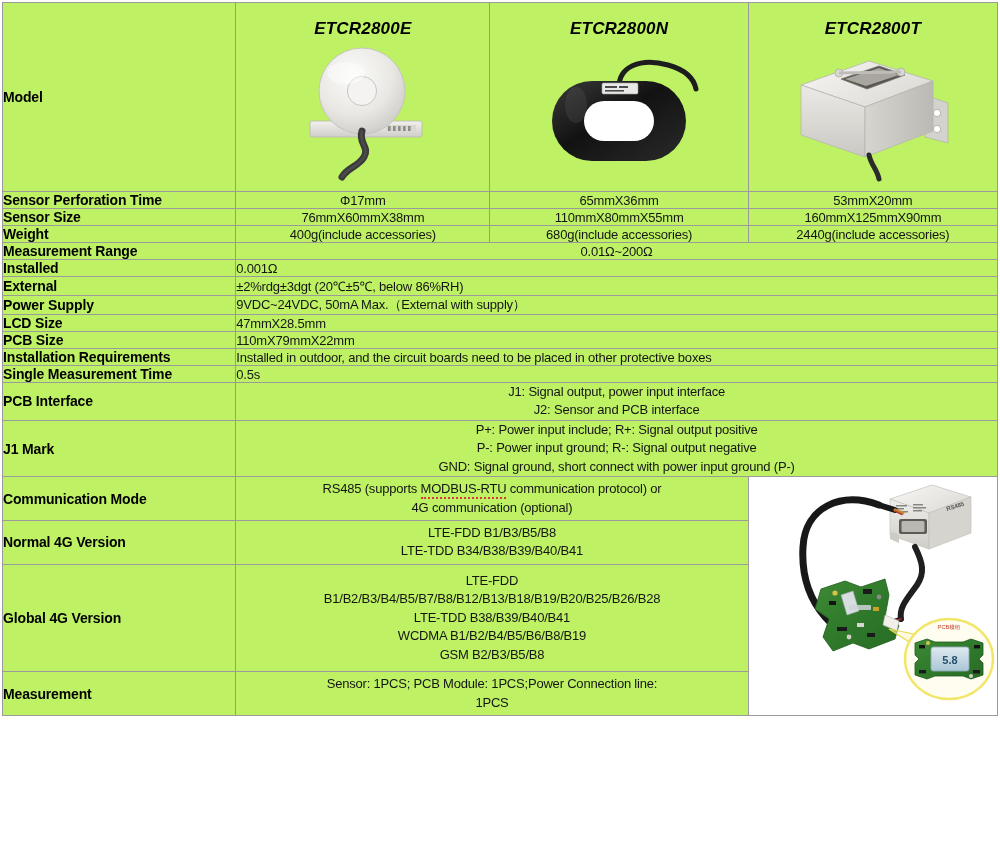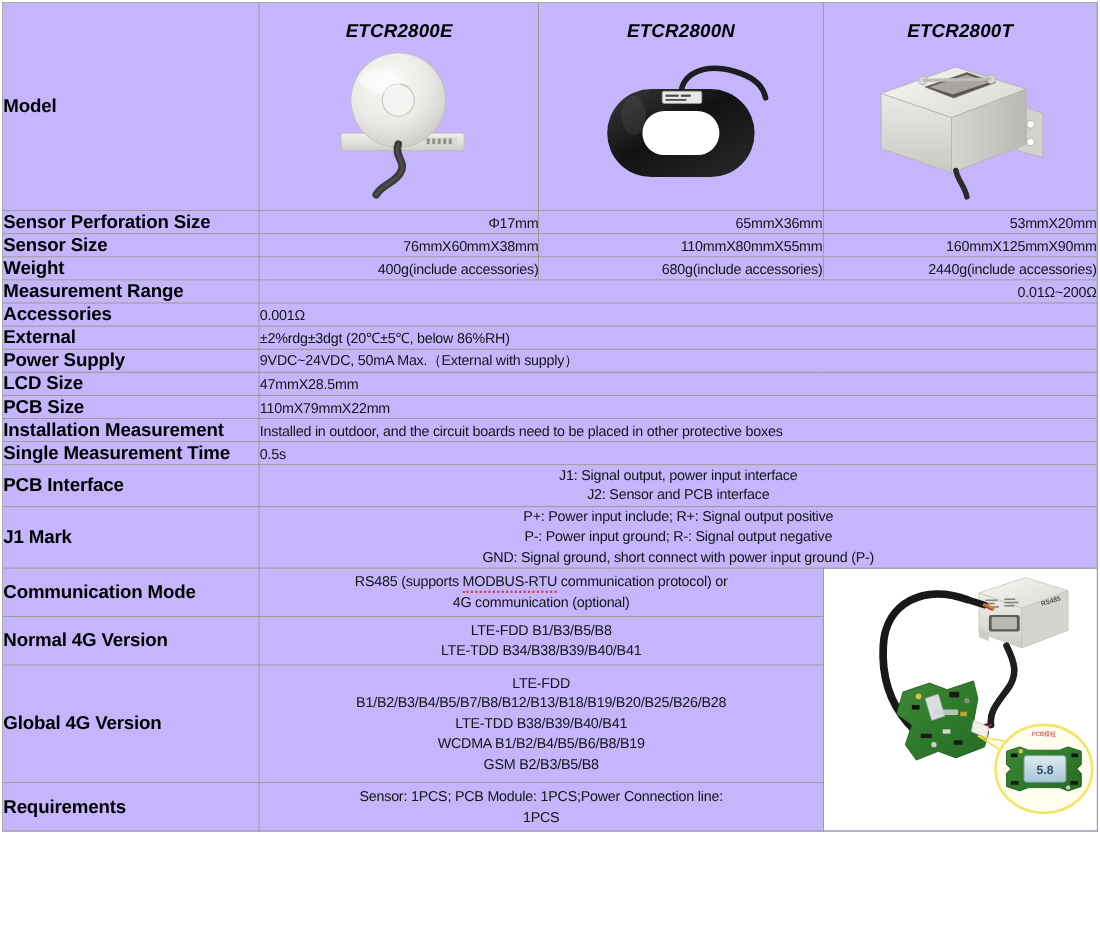--- a/index.html
+++ b/index.html
@@ -32,7 +32,7 @@
     border: 1px solid #9a9a9a;
     padding: 0;
     vertical-align: middle;
-    background: #c4b5fd;
+    background: #bef264;
   }
 
   

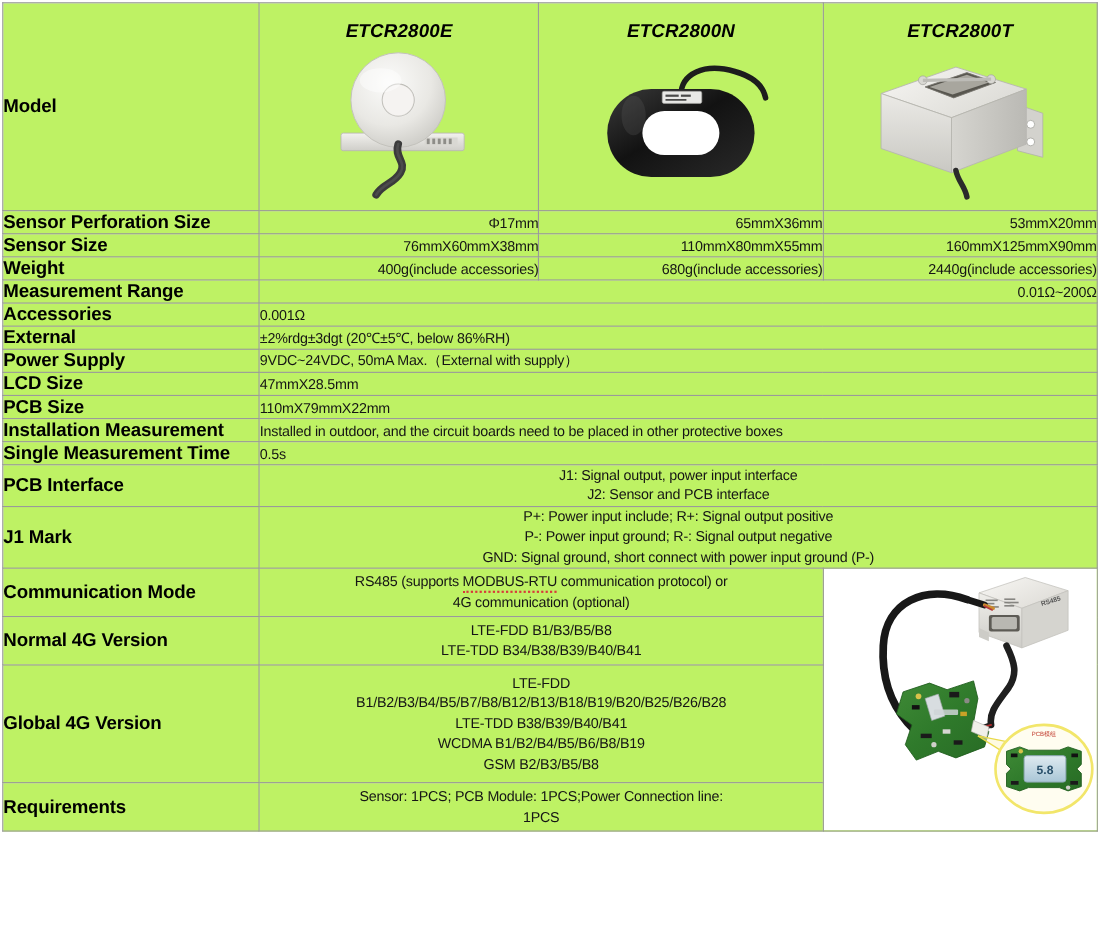--- a/index.html
+++ b/index.html
@@ -39,7 +39,7 @@
   .lbl {
     width: 233px;
     font-weight: bold;
-    font-size: 17px;
+    font-size: 14px;
     letter-spacing: -0.15px;
     padding: 4px 0 4px 7px;
     color: #000000;

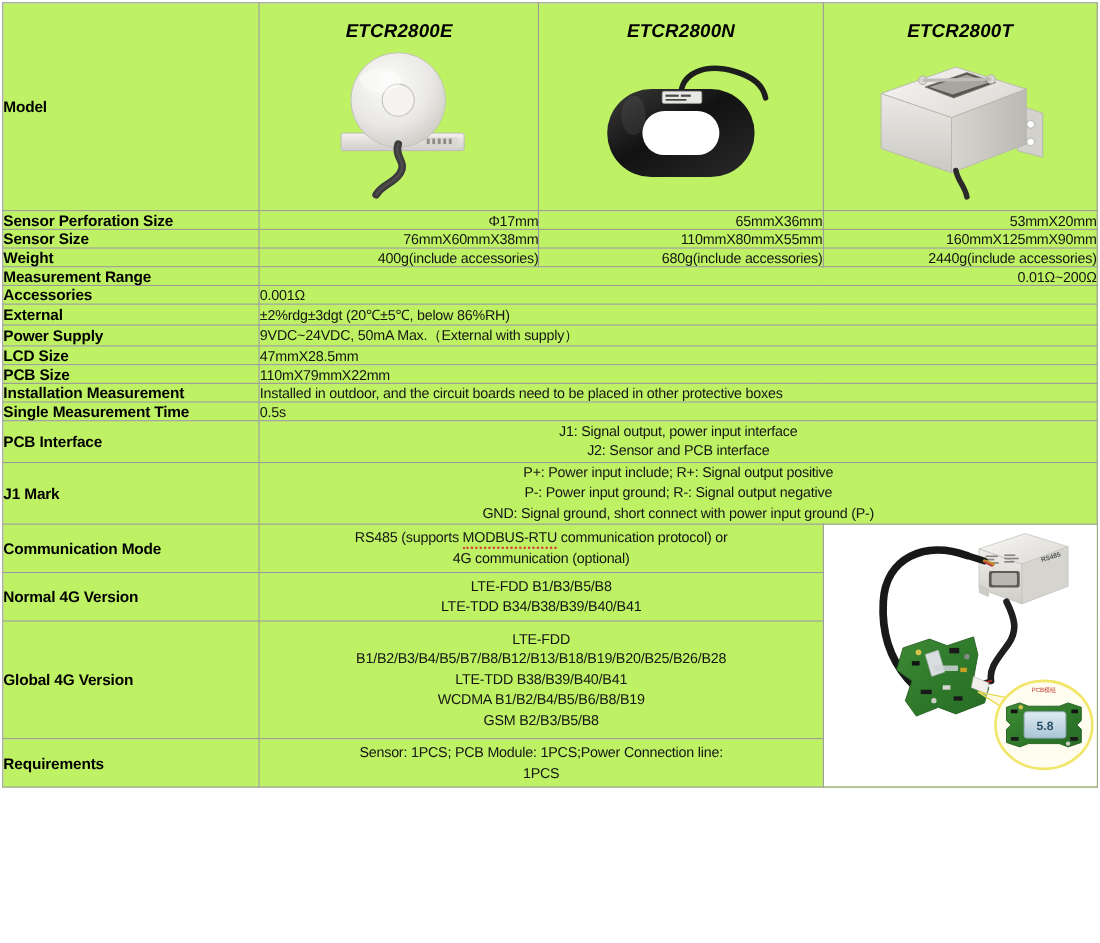--- a/index.html
+++ b/index.html
@@ -227,7 +227,7 @@
       </tr>
 
       <tr>
-        <td class="lbl">Sensor Perforation Size</td>
+        <td class="lbl">Sensor Perforation Time</td>
         <td class="val center">Φ17mm</td>
         <td class="val center">65mmX36mm</td>
         <td class="val center">53mmX20mm</td>

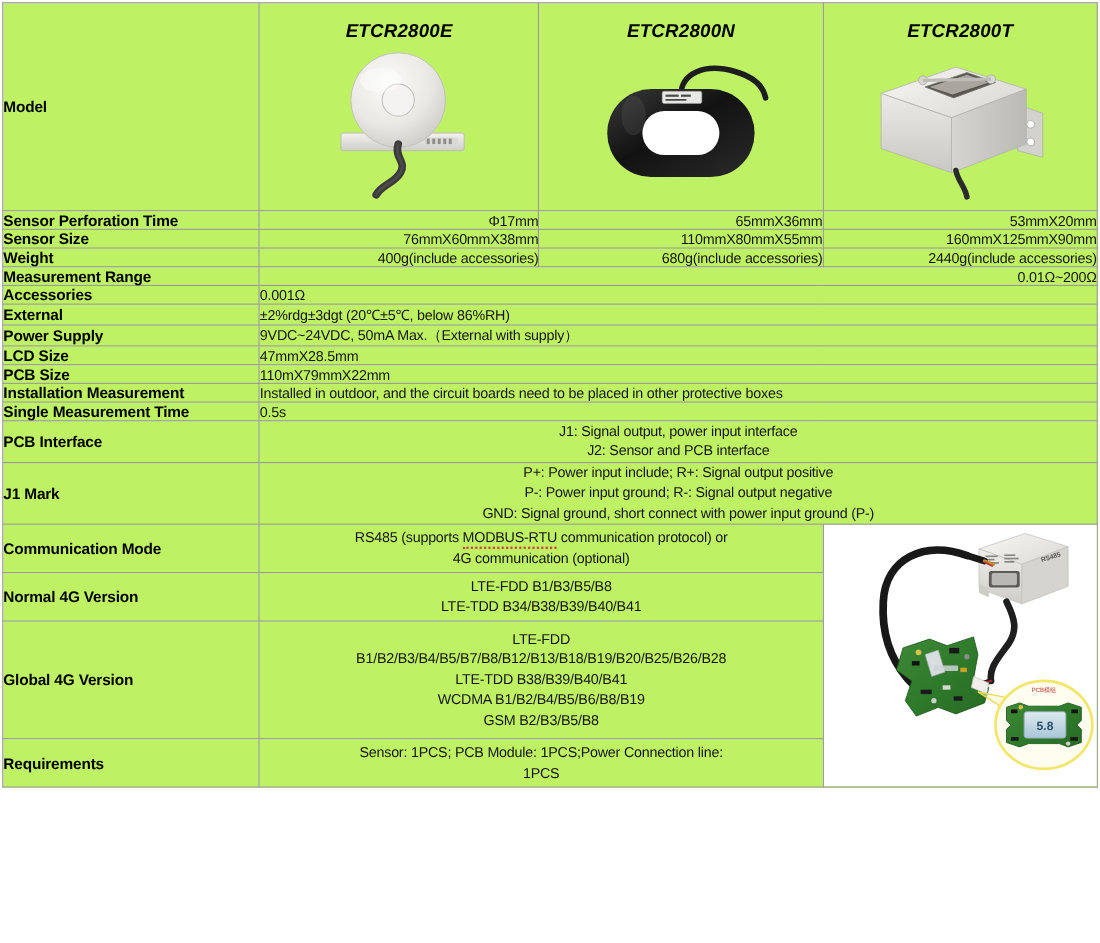--- a/index.html
+++ b/index.html
@@ -53,7 +53,7 @@
     letter-spacing: -0.2px;
   }
   .val.center {
-    text-align: right;
+    text-align: center;
     padding-left: 0;
   }
 

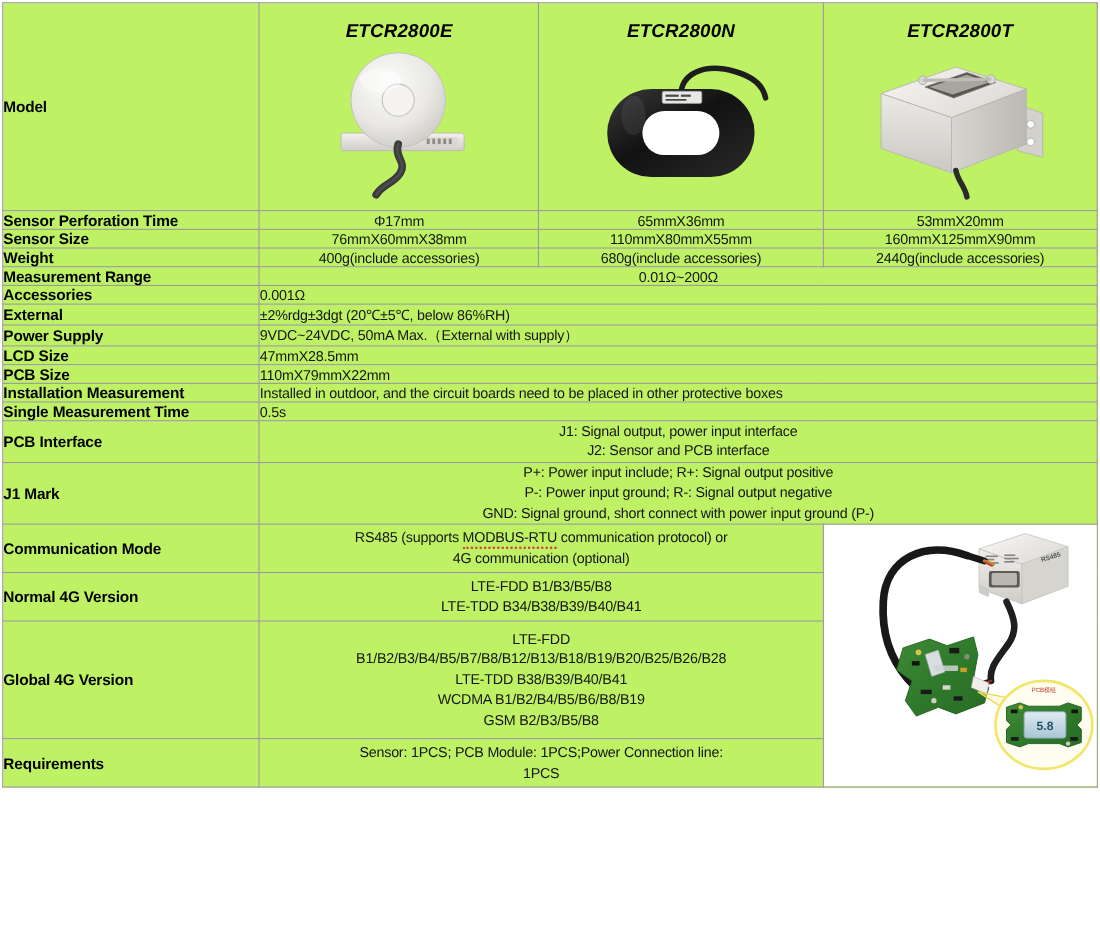--- a/index.html
+++ b/index.html
@@ -253,7 +253,7 @@
       </tr>
 
       <tr>
-        <td class="lbl">Accessories</td>
+        <td class="lbl">Installed</td>
         <td class="val" colspan="3">0.001Ω</td>
       </tr>
       <tr>

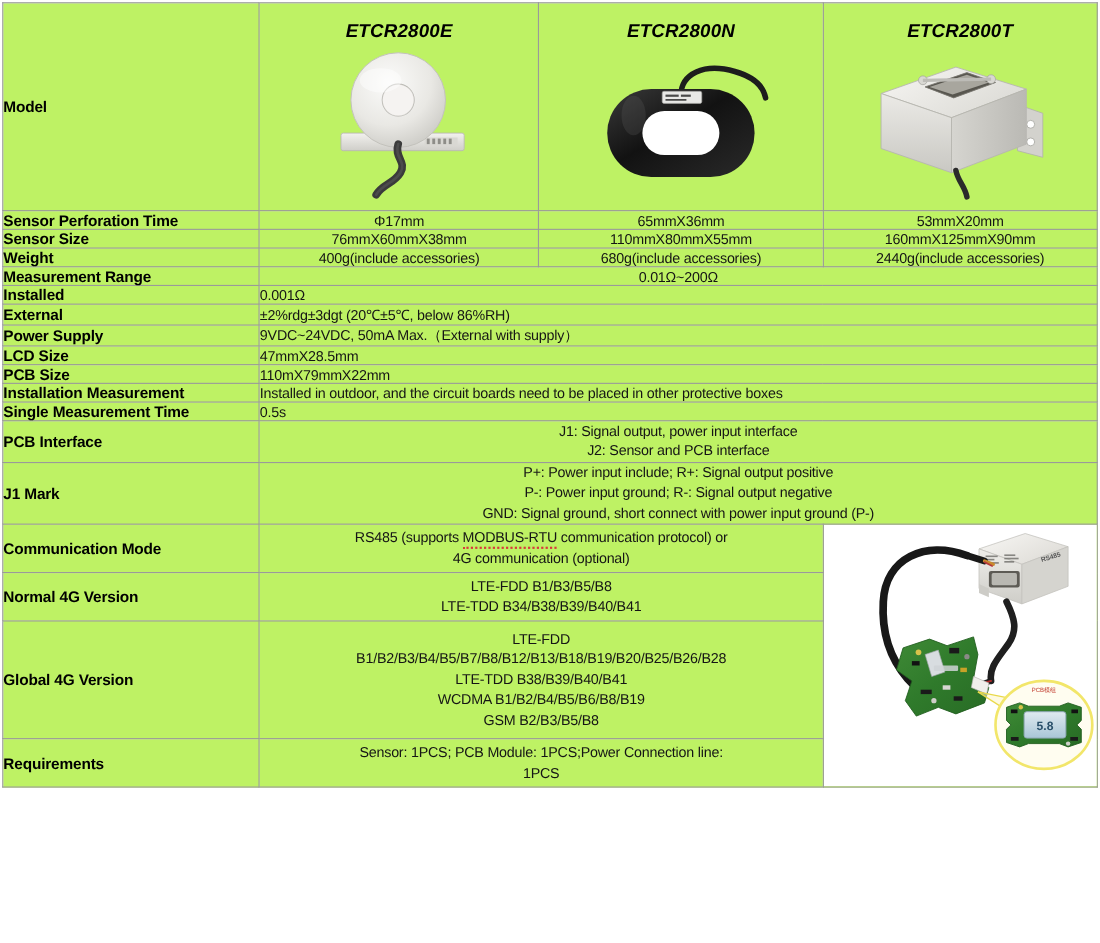--- a/index.html
+++ b/index.html
@@ -273,7 +273,7 @@
         <td class="val" colspan="3">110mX79mmX22mm</td>
       </tr>
       <tr>
-        <td class="lbl">Installation Measurement</td>
+        <td class="lbl">Installation Requirements</td>
         <td class="val" colspan="3">Installed in outdoor, and the circuit boards need to be placed in other protective boxes</td>
       </tr>
       <tr>

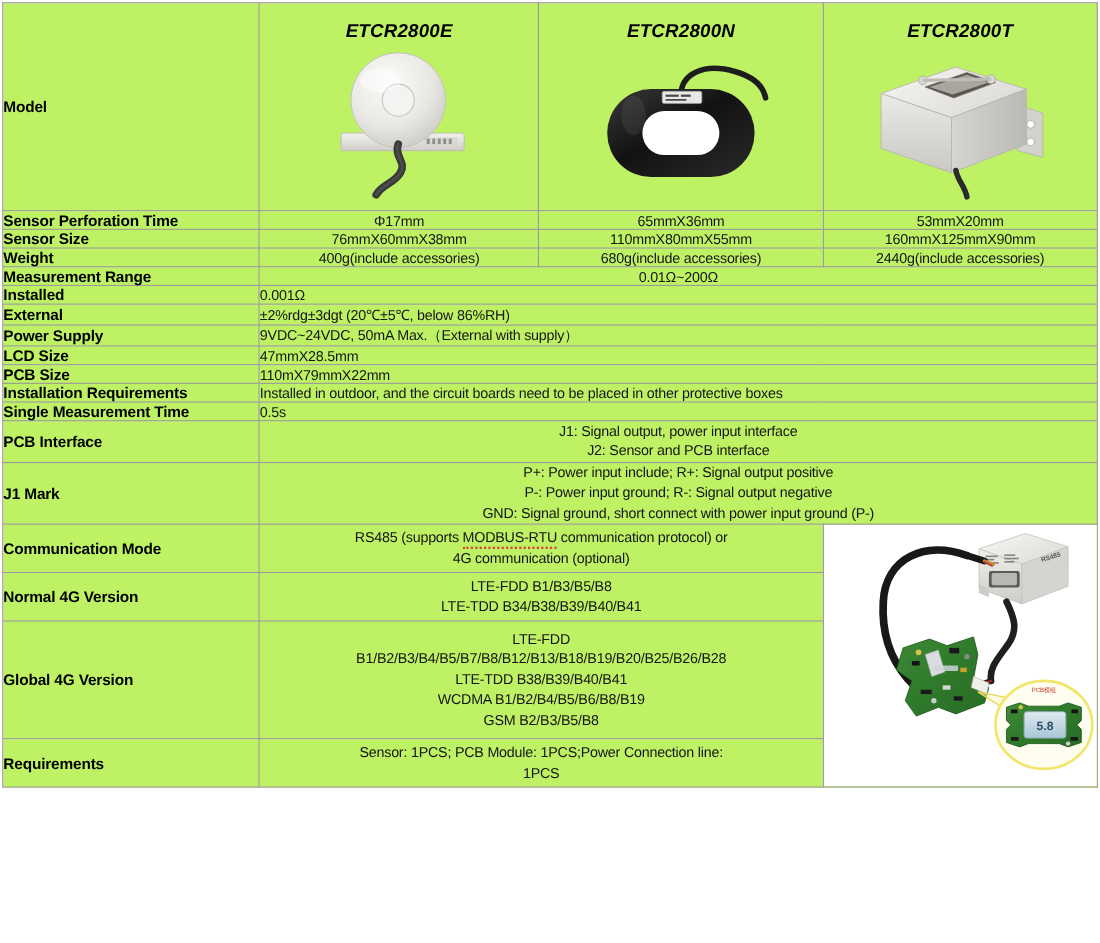--- a/index.html
+++ b/index.html
@@ -433,7 +433,7 @@
       </tr>
 
       <tr>
-        <td class="lbl">Requirements</td>
+        <td class="lbl">Measurement</td>
         <td class="val val-lines" colspan="2">
           <div>Sensor: 1PCS; PCB Module: 1PCS;Power Connection line:</div>
           <div>1PCS</div>

